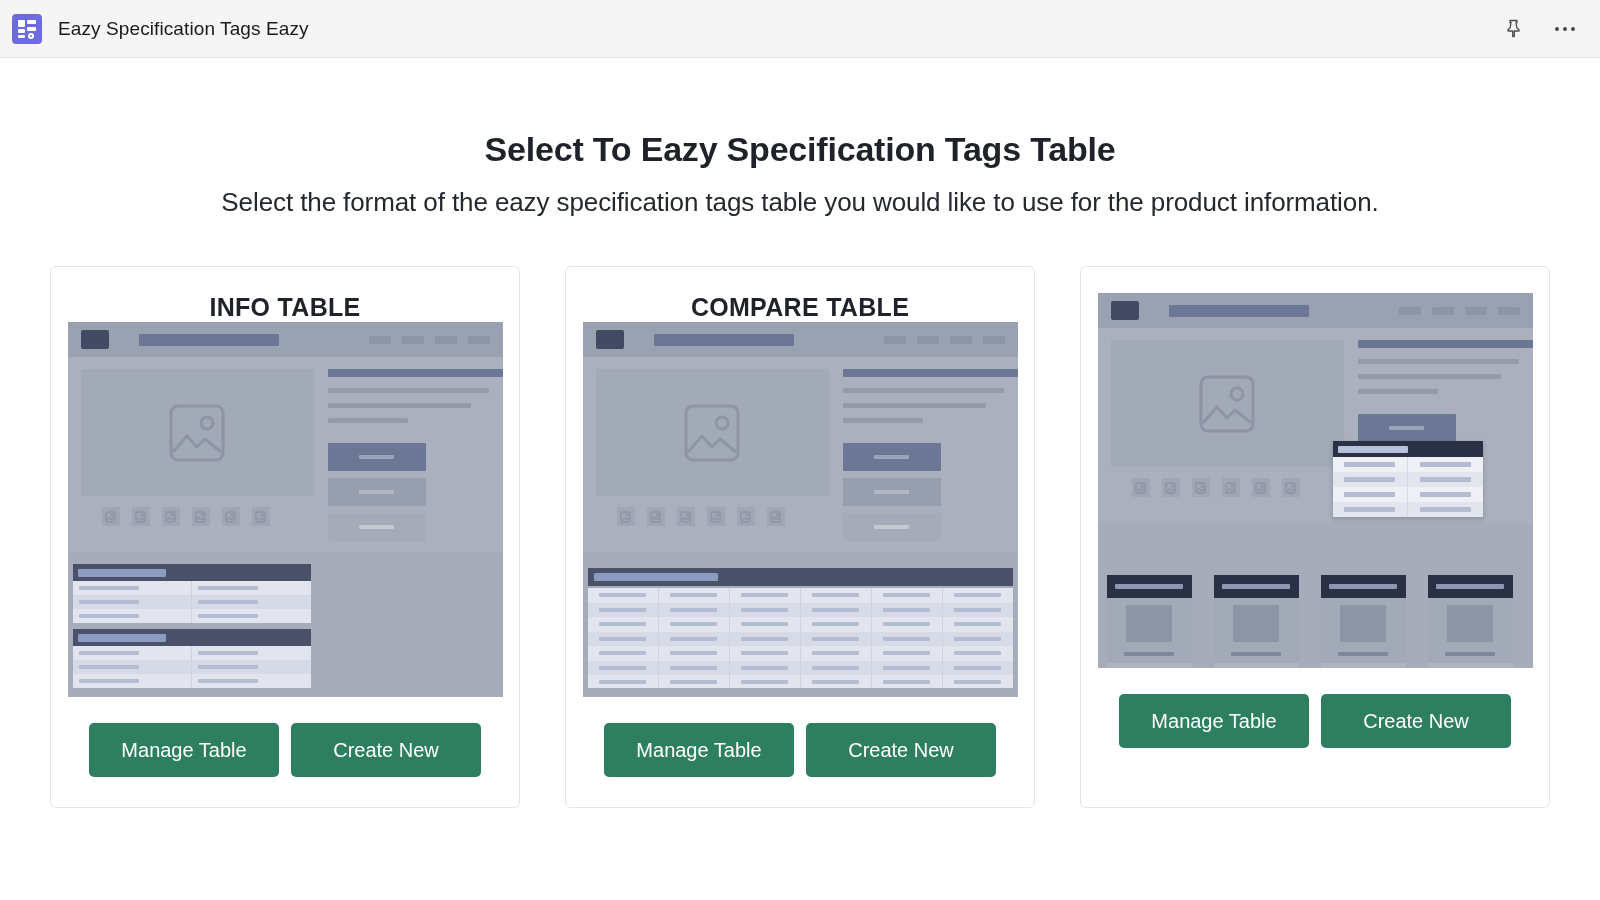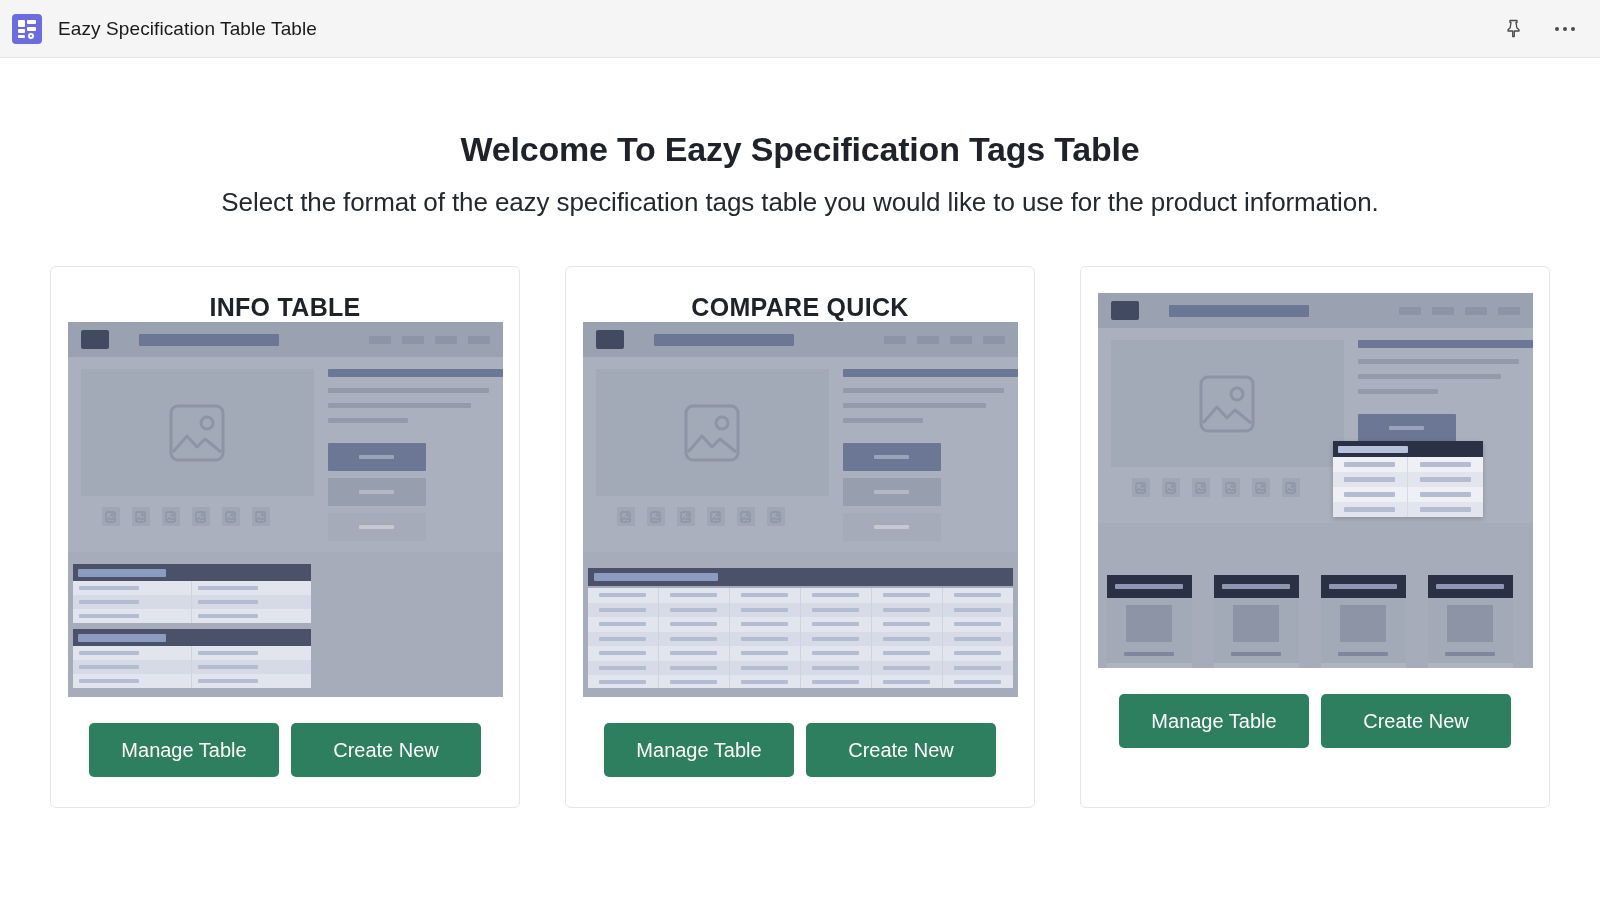--- a/index.html
+++ b/index.html
@@ -274,7 +274,7 @@
         <span class="g g6"></span>
         <span class="g g7"></span>
     </div>
-    <div class="app-title">Eazy Specification Table Table</div>
+    <div class="app-title">Eazy Specification Tags Eazy</div>
   </div>
   <div class="topbar-right">
     <div class="icon-btn" title="Pin">

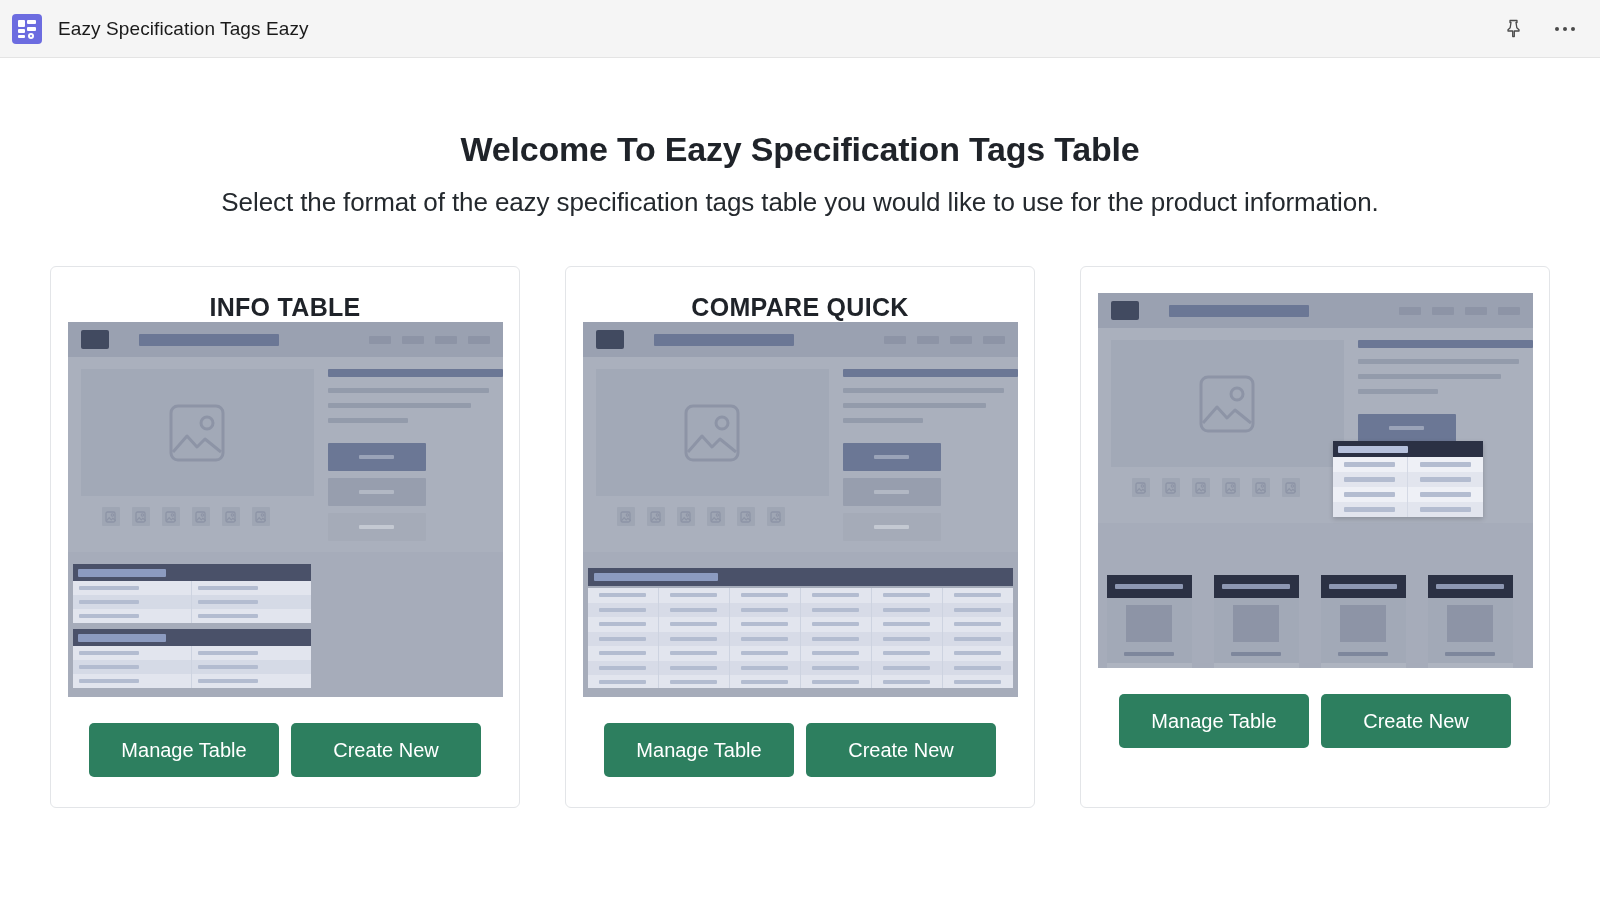--- a/index.html
+++ b/index.html
@@ -294,7 +294,7 @@
 
 <div class="page">
 
-  <h1 class="page-title">Welcome To Eazy Specification Tags Table</h1>
+  <h1 class="page-title">Select To Eazy Specification Tags Table</h1>
   <p class="page-subtitle">Select the format of the eazy specification tags table you would like to use for the product information.</p>
 
   <div class="cards">

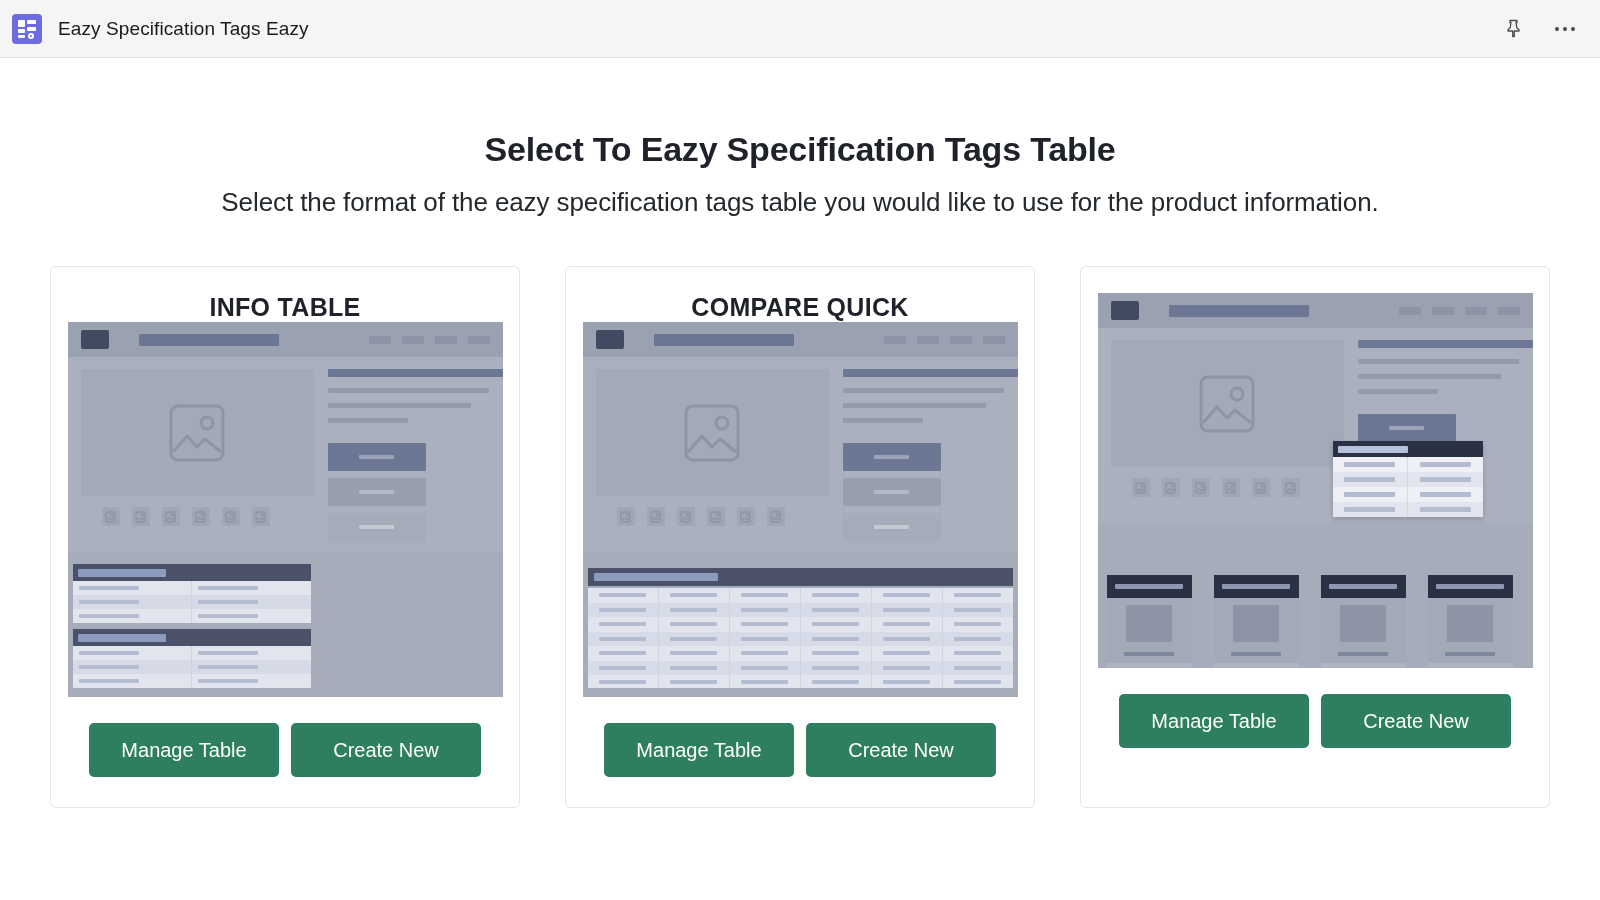--- a/index.html
+++ b/index.html
@@ -454,7 +454,7 @@
     </div>
 
     <div class="card">
-      <div class="card-title">COMPARE QUICK</div>
+      <div class="card-title">COMPARE TABLE</div>
 
       <div class="preview">
         <div class="pv-header">

